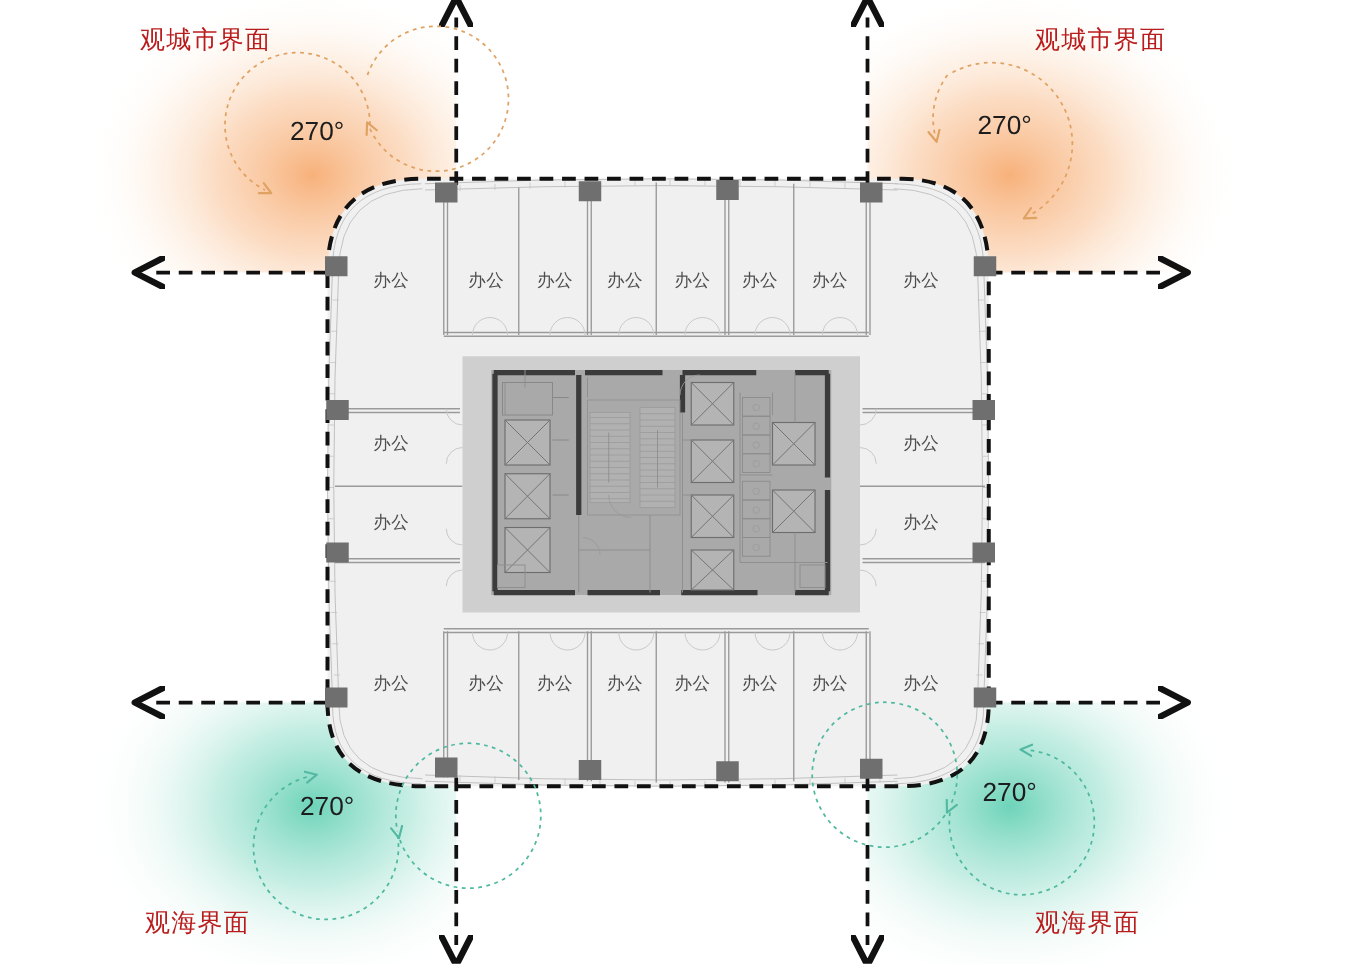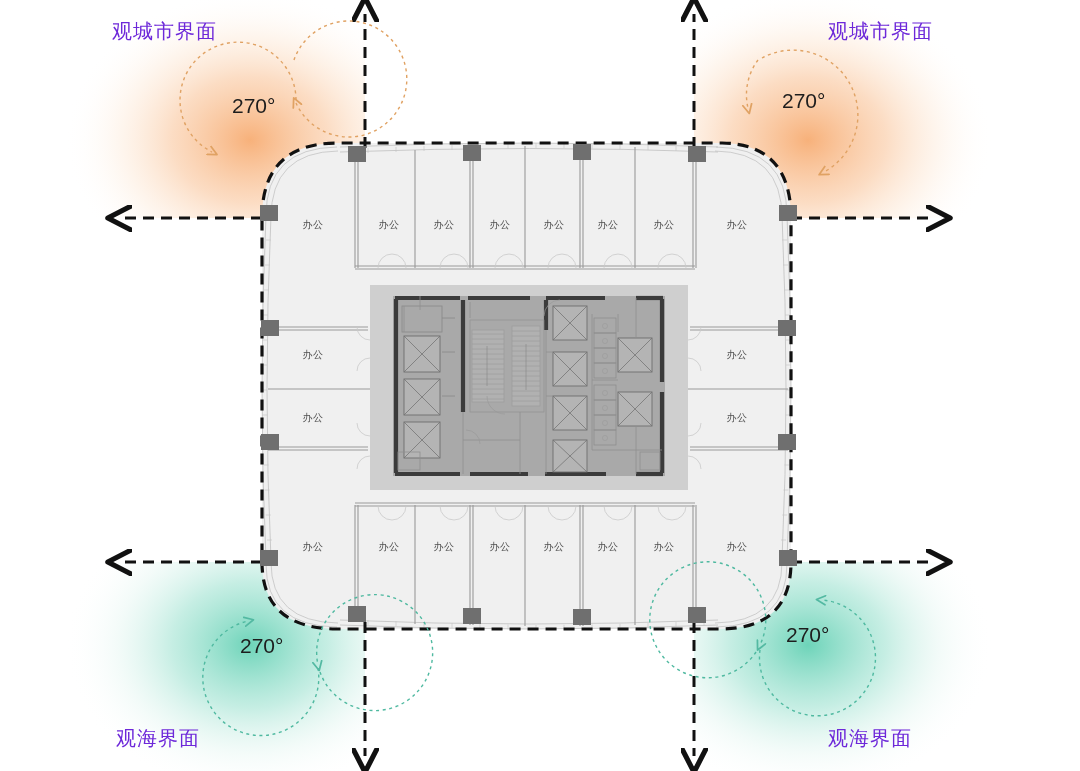--- a/index.html
+++ b/index.html
@@ -8,7 +8,7 @@
   .stage{position:absolute;left:0;top:0;width:1080px;height:771px;}
   svg.layer{position:absolute;left:0;top:0;width:1080px;height:771px;overflow:visible;}
 
-  .corner-label{position:absolute;font-size:20px;color:#6d28d9;letter-spacing:1px;white-space:nowrap;}
+  .corner-label{position:absolute;font-size:20px;color:#b91c1c;letter-spacing:1px;white-space:nowrap;}
   .angle-label{position:absolute;font-size:21px;color:#1d1d1d;white-space:nowrap;text-align:center;}
 
   .office-label{position:absolute;font-size:10px;color:#4e4e4e;white-space:nowrap;

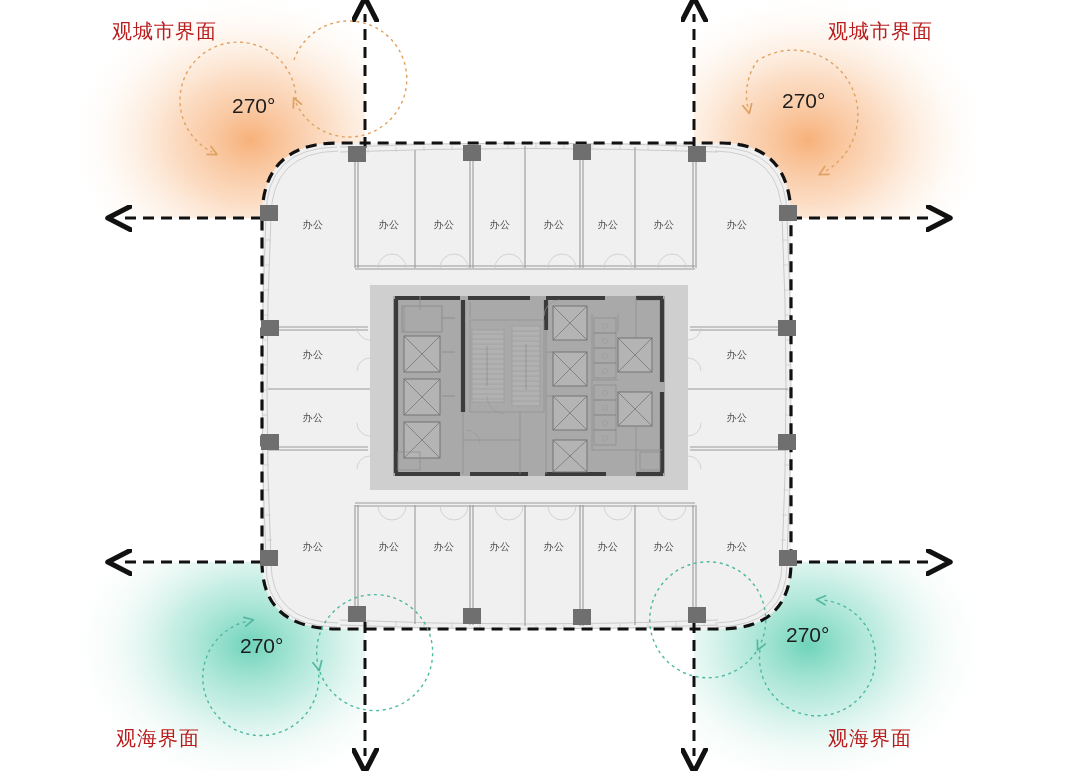--- a/index.html
+++ b/index.html
@@ -11,7 +11,7 @@
   .corner-label{position:absolute;font-size:20px;color:#b91c1c;letter-spacing:1px;white-space:nowrap;}
   .angle-label{position:absolute;font-size:21px;color:#1d1d1d;white-space:nowrap;text-align:center;}
 
-  .office-label{position:absolute;font-size:10px;color:#4e4e4e;white-space:nowrap;
+  .office-label{position:absolute;font-size:14px;color:#4e4e4e;white-space:nowrap;
                 transform:translate(-50%,-50%);letter-spacing:.5px;}
 </style>
 </head>

